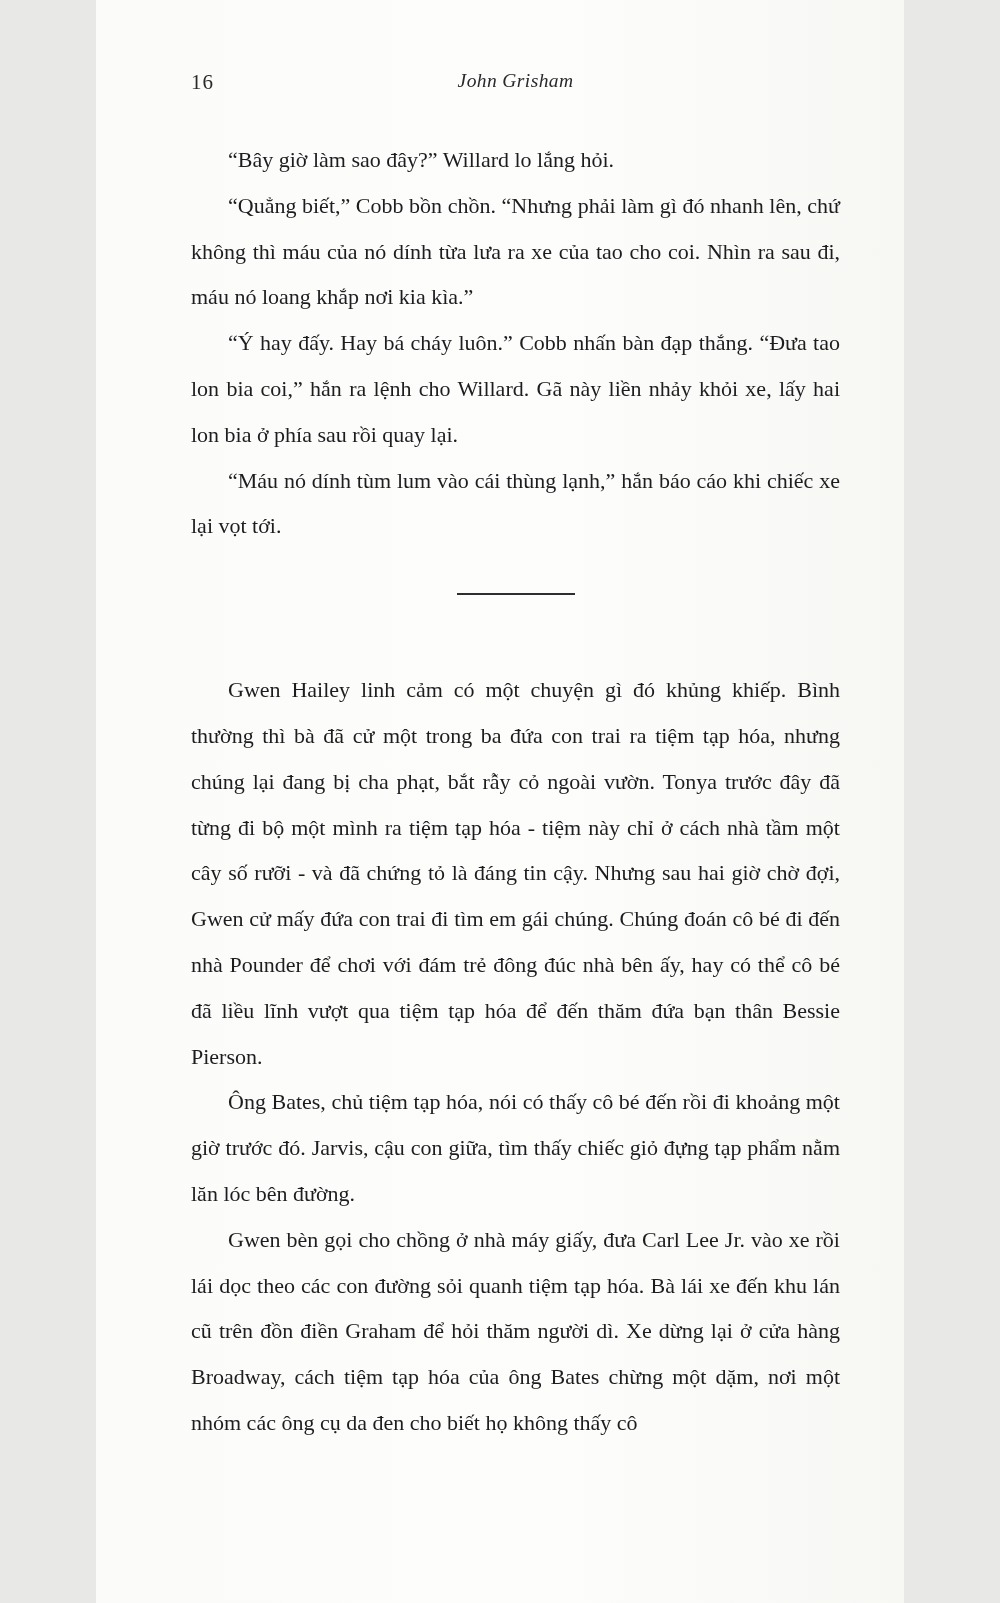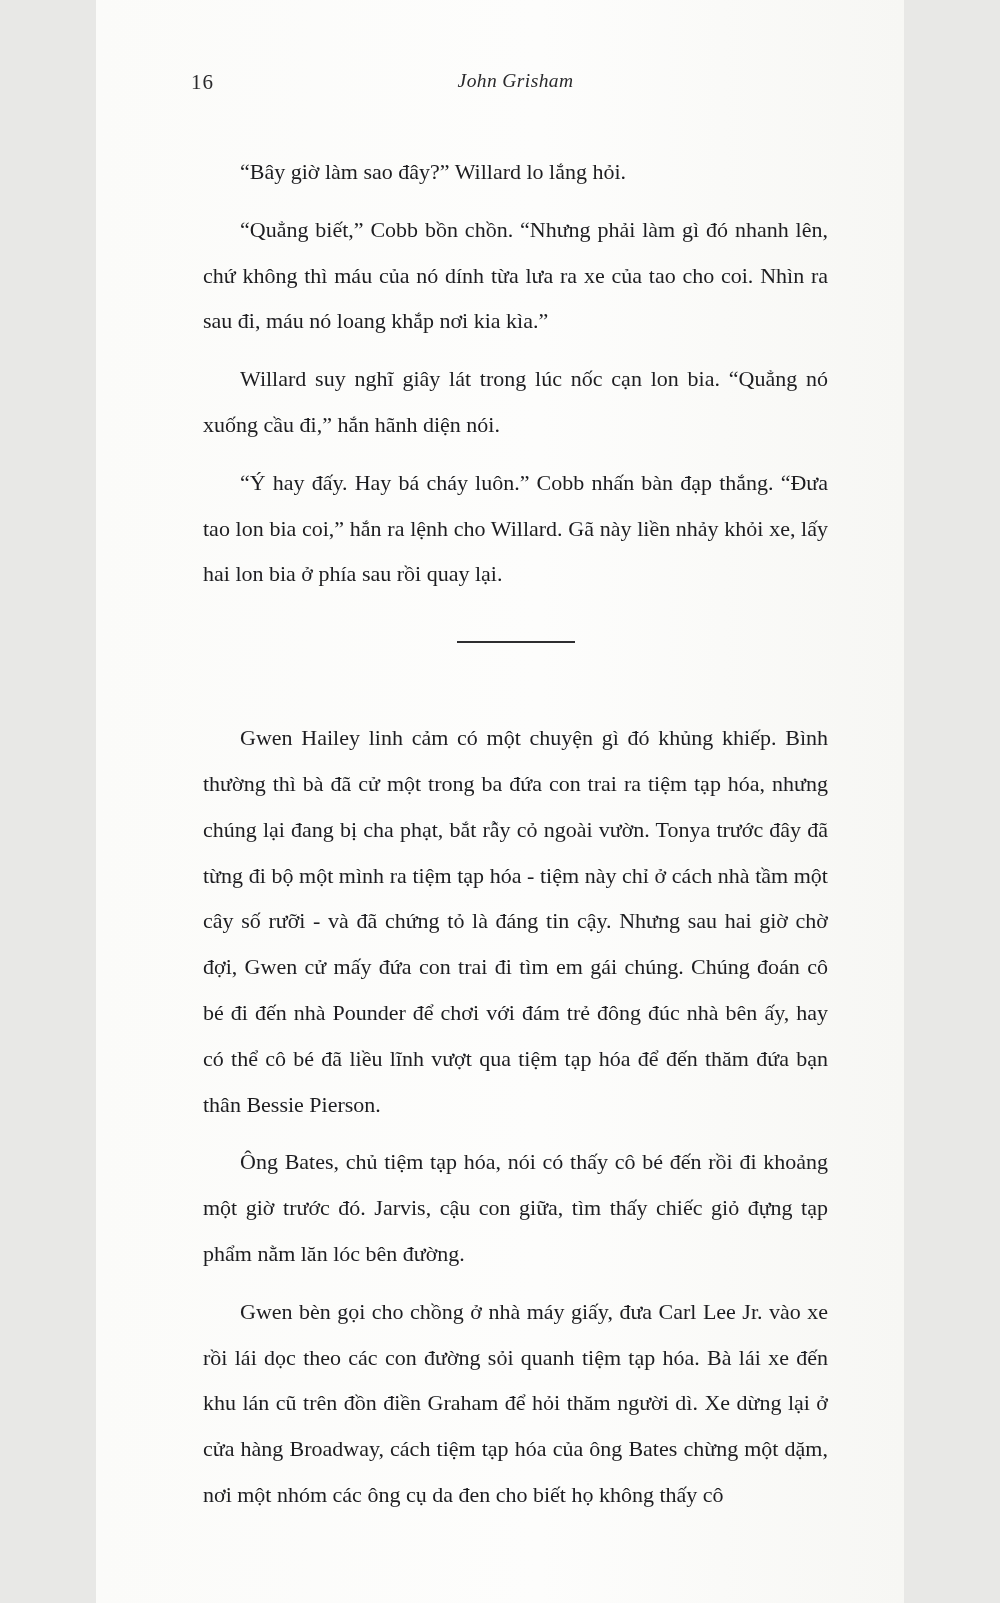--- a/index.html
+++ b/index.html
@@ -56,7 +56,7 @@
     color: #1d1d20;
   }
   .para {
-    margin: 12px;
+    margin: 0;
     text-indent: 37px;
   }
   .section-divider {

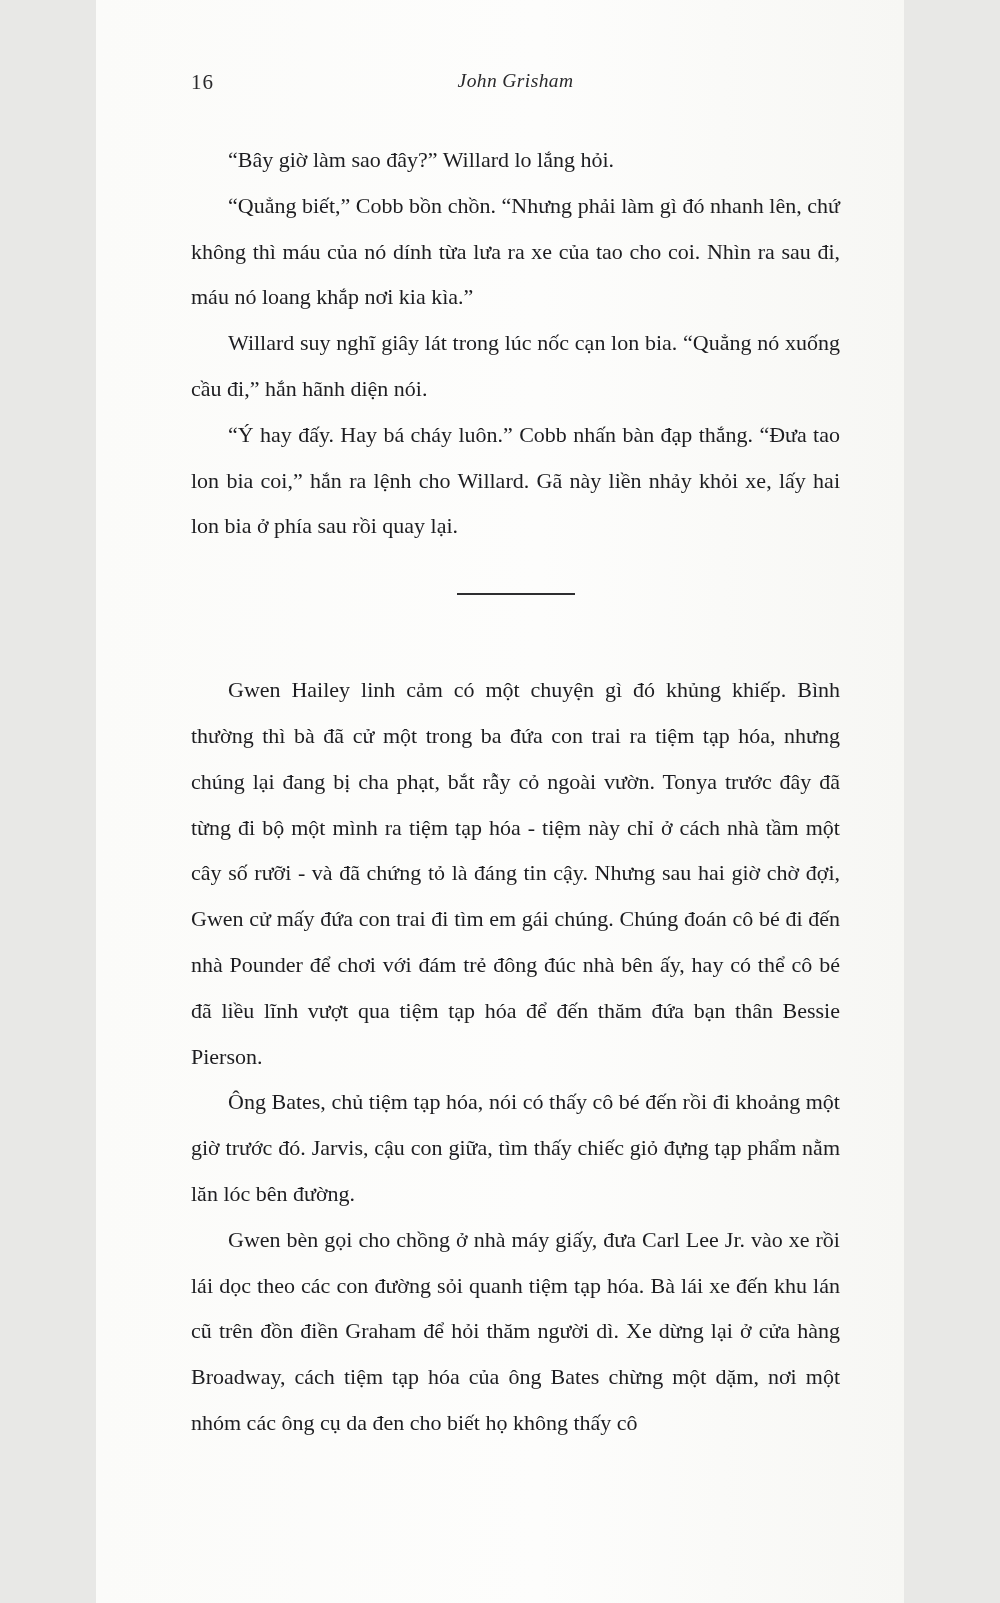--- a/index.html
+++ b/index.html
@@ -81,7 +81,6 @@
 
     <p class="para">“Bây giờ làm sao đây?” Willard lo lắng hỏi.</p>
     <p class="para">“Quẳng biết,” Cobb bồn chồn. “Nhưng phải làm gì đó nhanh lên, chứ không thì máu của nó dính từa lưa ra xe của tao cho coi. Nhìn ra sau đi, máu nó loang khắp nơi kia kìa.”</p>
-    <p class="para">Willard suy nghĩ giây lát trong lúc nốc cạn lon bia. “Quẳng nó xuống cầu đi,” hắn hãnh diện nói.</p>
     <p class="para">“Ý hay đấy. Hay bá cháy luôn.” Cobb nhấn bàn đạp thắng. “Đưa tao lon bia coi,” hắn ra lệnh cho Willard. Gã này liền nhảy khỏi xe, lấy hai lon bia ở phía sau rồi quay lại.</p>
 
     <div class="section-divider"></div>

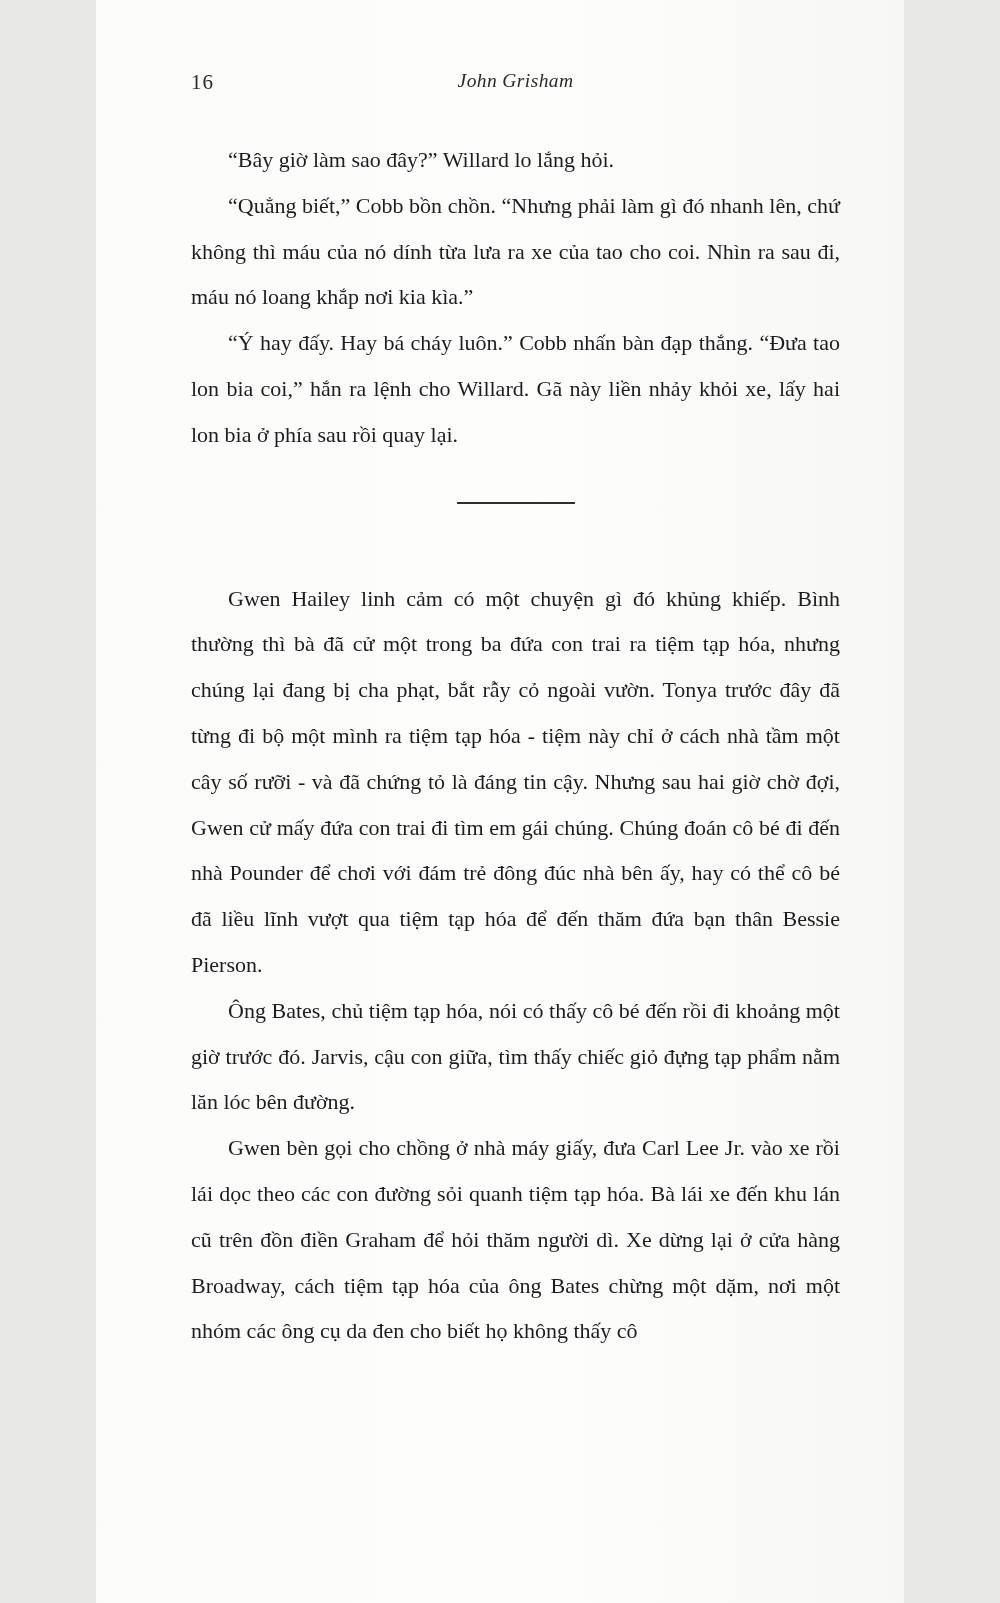--- a/index.html
+++ b/index.html
@@ -82,6 +82,7 @@
     <p class="para">“Bây giờ làm sao đây?” Willard lo lắng hỏi.</p>
     <p class="para">“Quẳng biết,” Cobb bồn chồn. “Nhưng phải làm gì đó nhanh lên, chứ không thì máu của nó dính từa lưa ra xe của tao cho coi. Nhìn ra sau đi, máu nó loang khắp nơi kia kìa.”</p>
     <p class="para">“Ý hay đấy. Hay bá cháy luôn.” Cobb nhấn bàn đạp thắng. “Đưa tao lon bia coi,” hắn ra lệnh cho Willard. Gã này liền nhảy khỏi xe, lấy hai lon bia ở phía sau rồi quay lại.</p>
+    <p class="para">“Máu nó dính tùm lum vào cái thùng lạnh,” hắn báo cáo khi chiếc xe lại vọt tới.</p>
 
     <div class="section-divider"></div>
 

